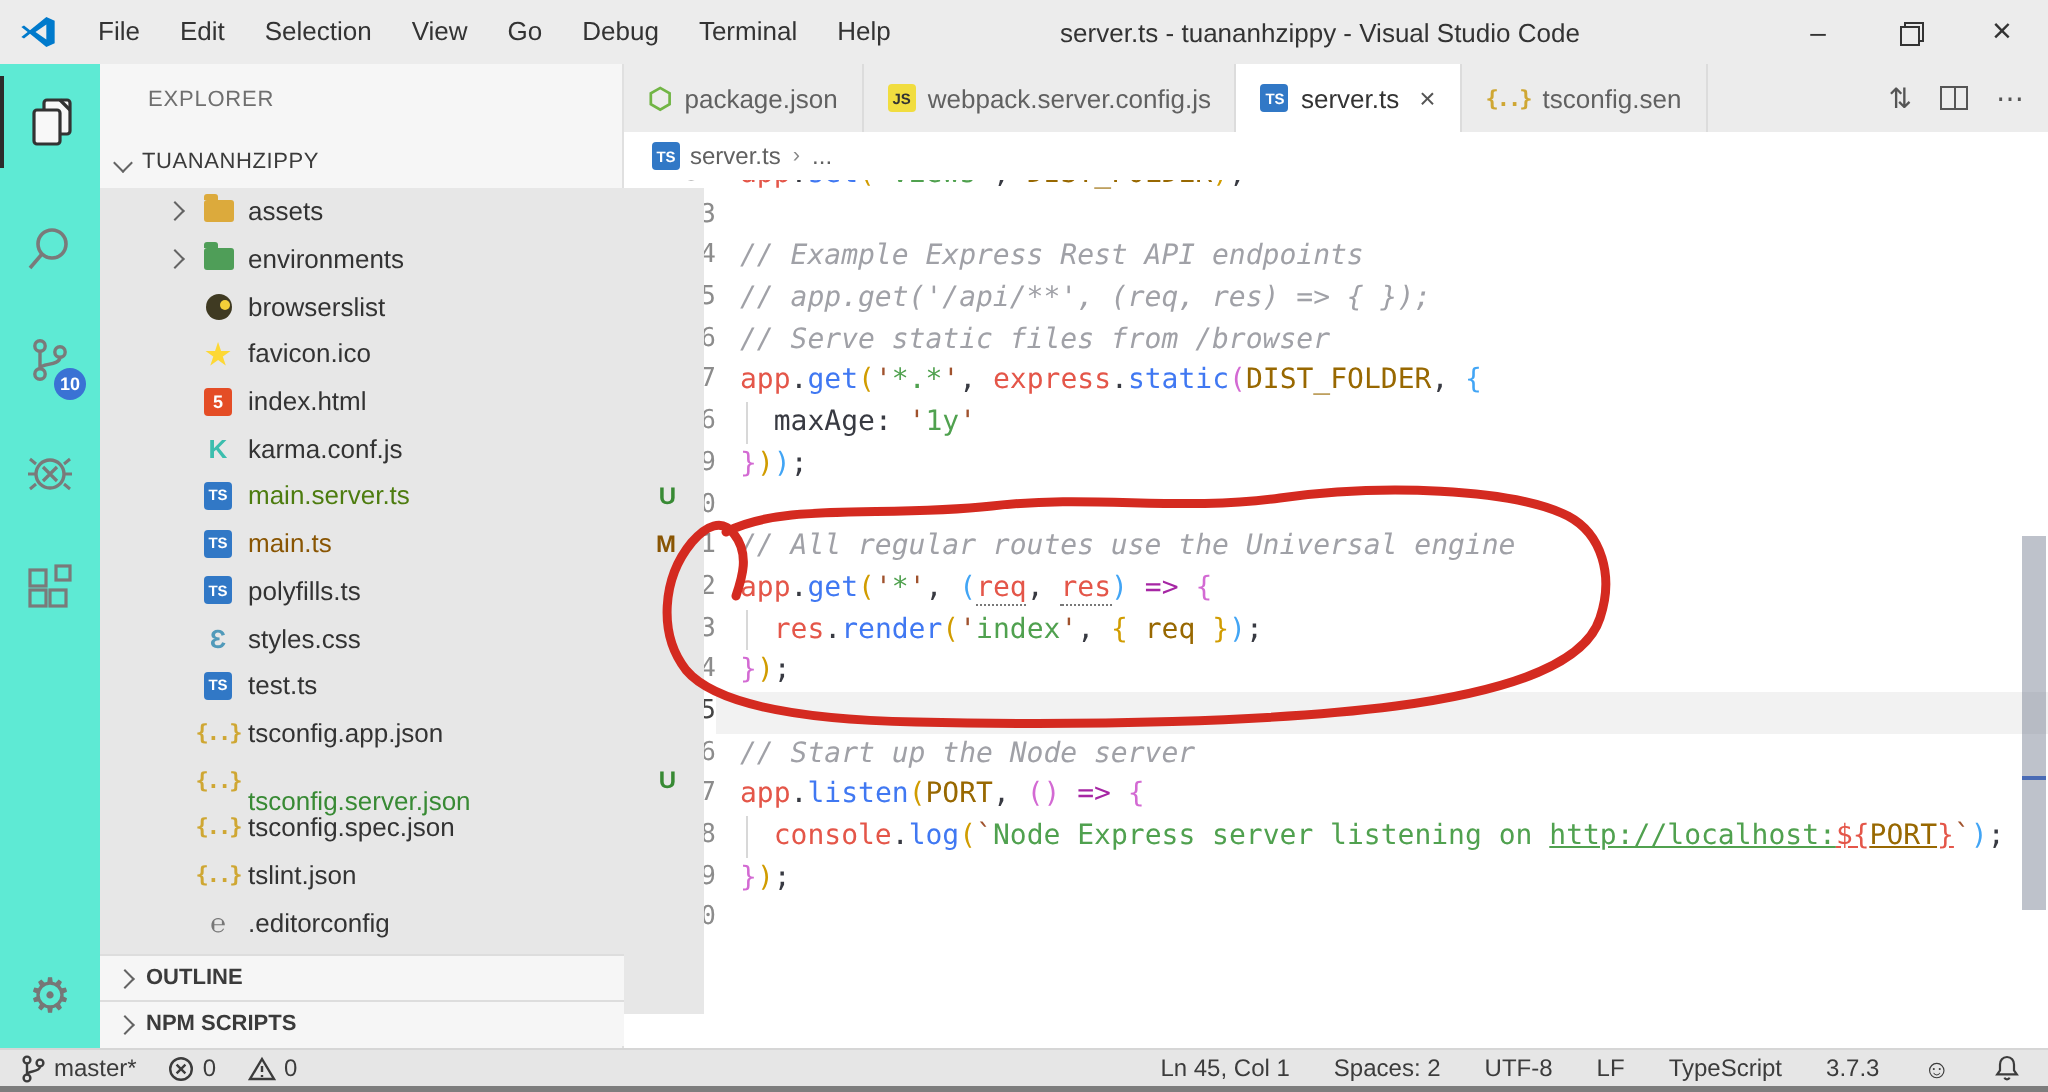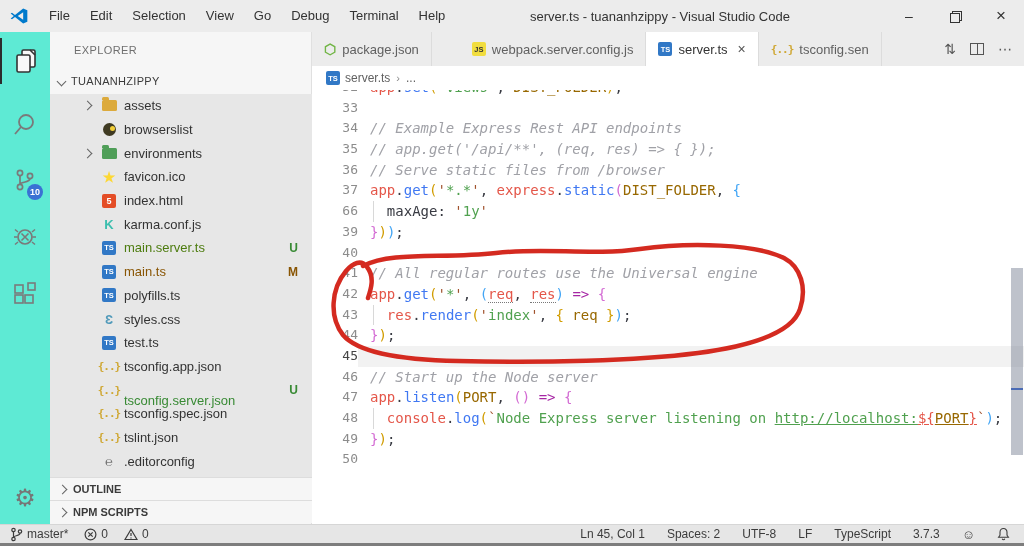--- a/index.html
+++ b/index.html
@@ -319,7 +319,7 @@
     </div>
     <div class="tab">
       <span class="fi">
-        <span class="sqicon" style="background: rgb(241, 221, 63); color: rgb(51, 51, 51); margin-left: 28px;">JS</span>
+        <span class="sqicon" style="background: rgb(241, 221, 63); color: rgb(51, 51, 51);">JS</span>
       </span>
       <span>webpack.server.config.js</span>
     </div>

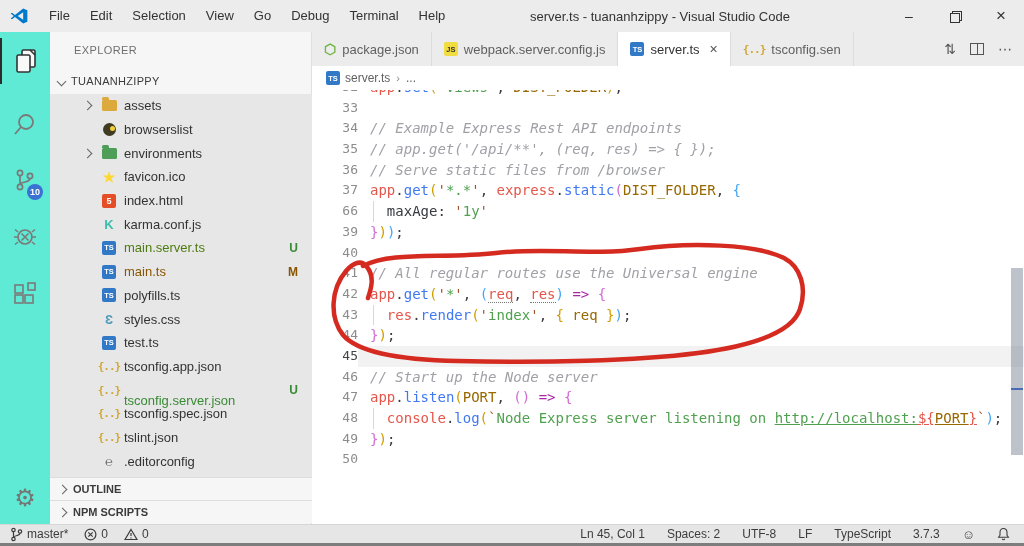--- a/index.html
+++ b/index.html
@@ -30,7 +30,7 @@
   .sb-title { padding:12px 0 0 24px; font-size:11px; color:#6f6f6f; letter-spacing:.4px; height:38px; }
   .sb-project { height:22px; display:flex; align-items:center; font-size:11px; font-weight:normal; color:#3b3b3b; letter-spacing:.3px; }
   .sb-project .chevD { margin:0 6px 0 8px; }
-  .tree { position:absolute; top:62px; left:0; width:262px; height:413px; background:#e7e7e7; overflow:hidden; }
+  .tree { position:absolute; top:62px; left:0; width:302px; height:413px; background:#e7e7e7; overflow:hidden; }
   .tree-row { height:23.7px; display:flex; align-items:center; font-size:13px; color:#333; padding-left:34px; position:relative; cursor:pointer; }
   .tree-row .chev-slot { width:16px; display:flex; align-items:center; }
   .tree-row .fi { width:18px; display:flex; align-items:center; justify-content:center; margin-right:6px; }

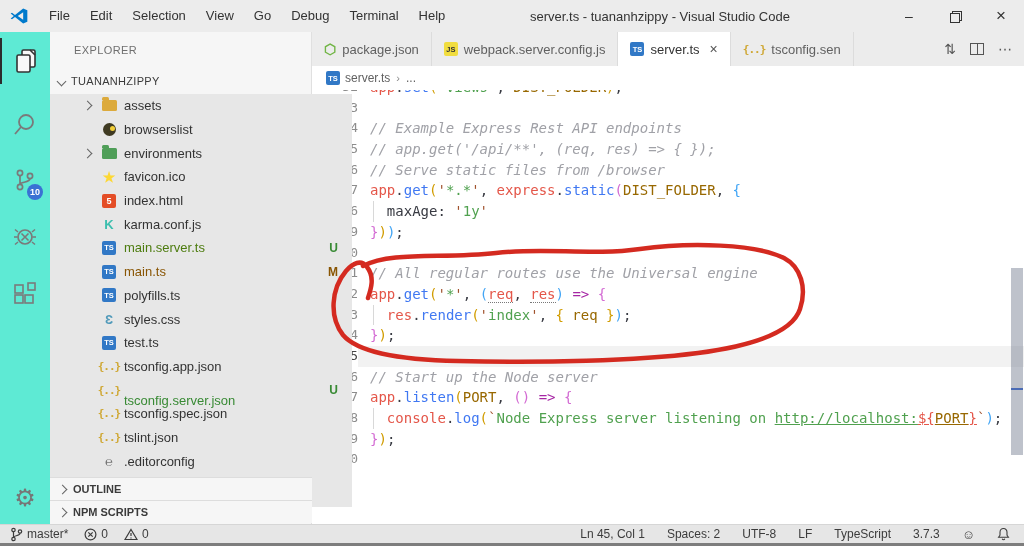--- a/index.html
+++ b/index.html
@@ -187,13 +187,6 @@
         <span>assets</span>
       </div>
       <div class="tree-row">
-        <span class="chev-slot"></span>
-        <span class="fi">
-          <span class="bl-icon"></span>
-        </span>
-        <span>browserslist</span>
-      </div>
-      <div class="tree-row">
         <span class="chev-slot">
           <span class="chevR"></span>
         </span>
@@ -201,6 +194,13 @@
           <span class="folder" style="background: rgb(79, 158, 88);"></span>
         </span>
         <span>environments</span>
+      </div>
+      <div class="tree-row">
+        <span class="chev-slot"></span>
+        <span class="fi">
+          <span class="bl-icon"></span>
+        </span>
+        <span>browserslist</span>
       </div>
       <div class="tree-row">
         <span class="chev-slot"></span>

